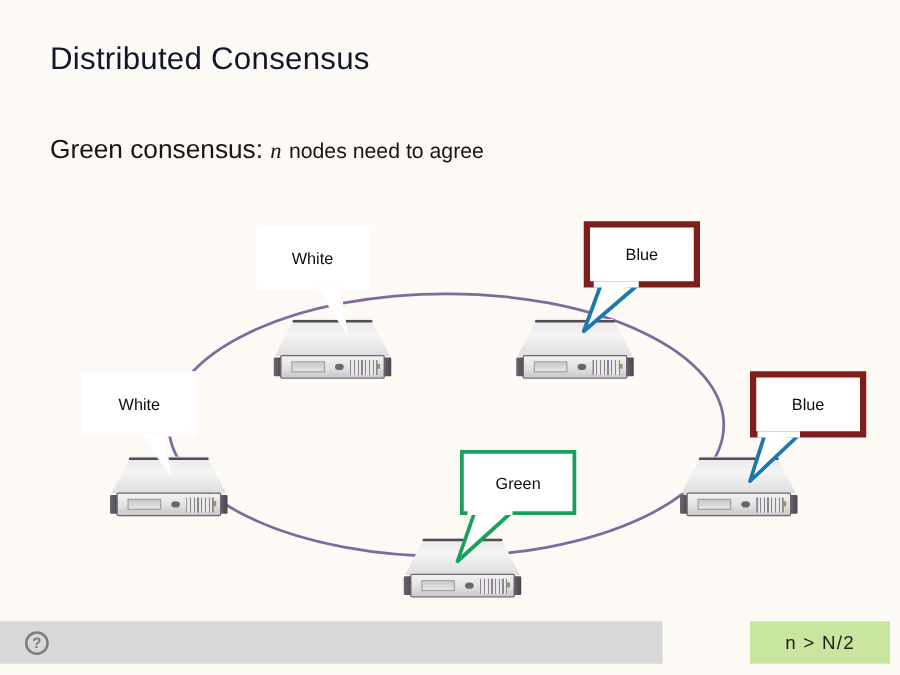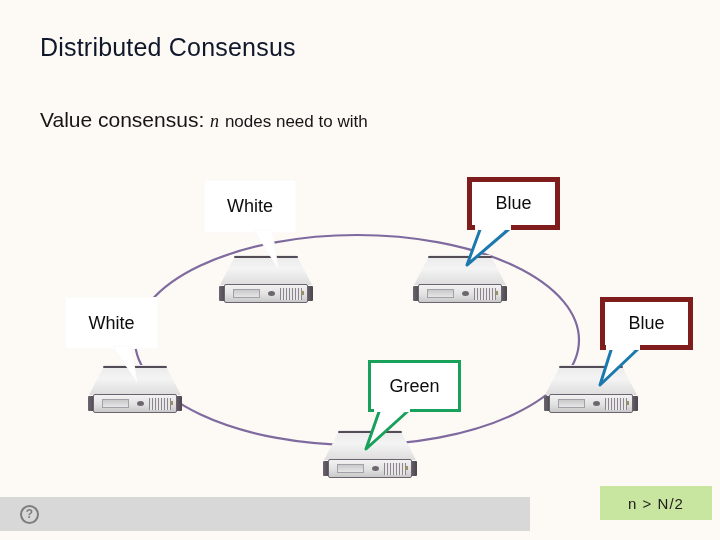--- a/index.html
+++ b/index.html
@@ -225,7 +225,7 @@
   <div id="slide-title">Distributed Consensus</div>
 
   <div id="subtitle">
-    <span>Value consensus:</span>
+    <span>Green consensus:</span>
     <span class="ital">n</span>
     <span class="small">nodes need to with</span>
   </div>

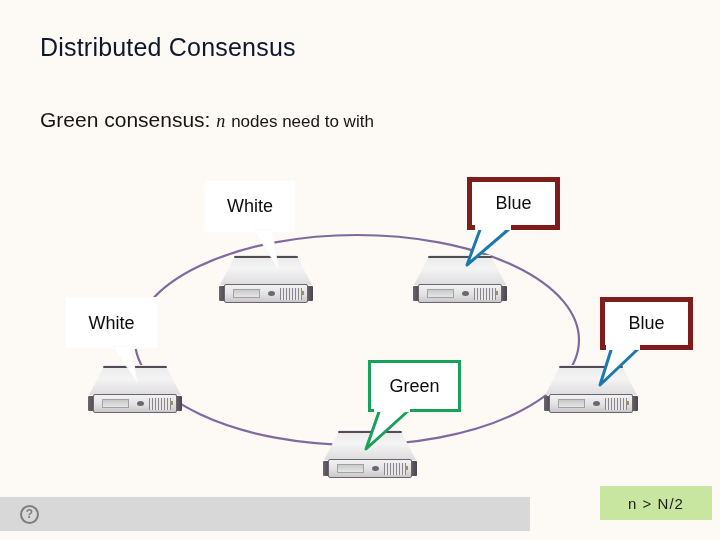--- a/index.html
+++ b/index.html
@@ -227,7 +227,7 @@
   <div id="subtitle">
     <span>Green consensus:</span>
     <span class="ital">n</span>
-    <span class="small">nodes need to with</span>
+    <span class="small">nodes need to agree</span>
   </div>
 
   <div id="diagram">

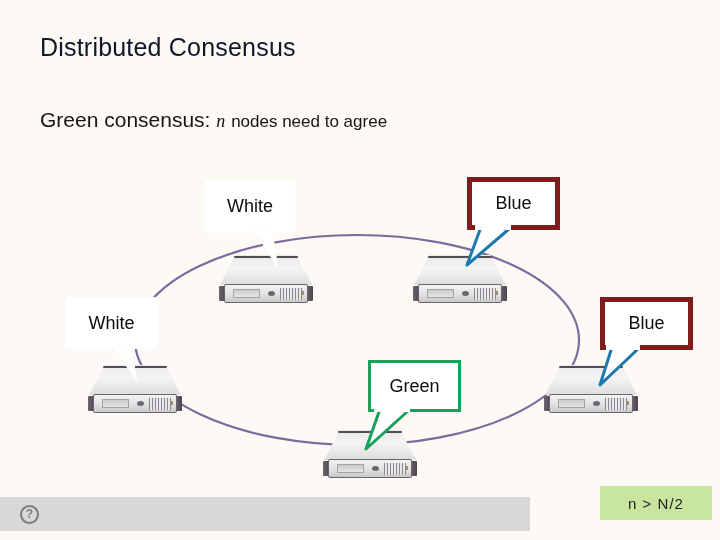--- a/index.html
+++ b/index.html
@@ -156,7 +156,7 @@
     display: flex;
     align-items: center;
     justify-content: center;
-    font-size: 18px;
+    font-size: 13px;
     color: #0d0d0d;
   }
   .callout.white .box {

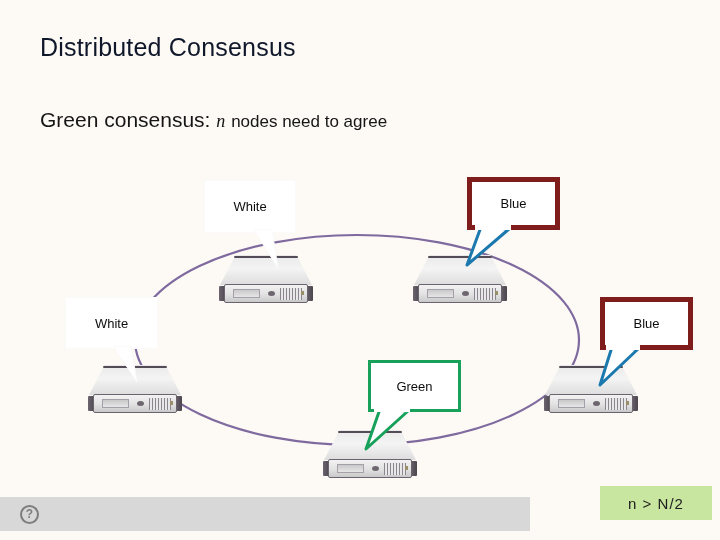--- a/index.html
+++ b/index.html
@@ -205,7 +205,7 @@
   #answer-box {
     position: absolute;
     left: 600px;
-    top: 486px;
+    top: 497px;
     width: 112px;
     height: 34px;
     background: #c9e6a0;

